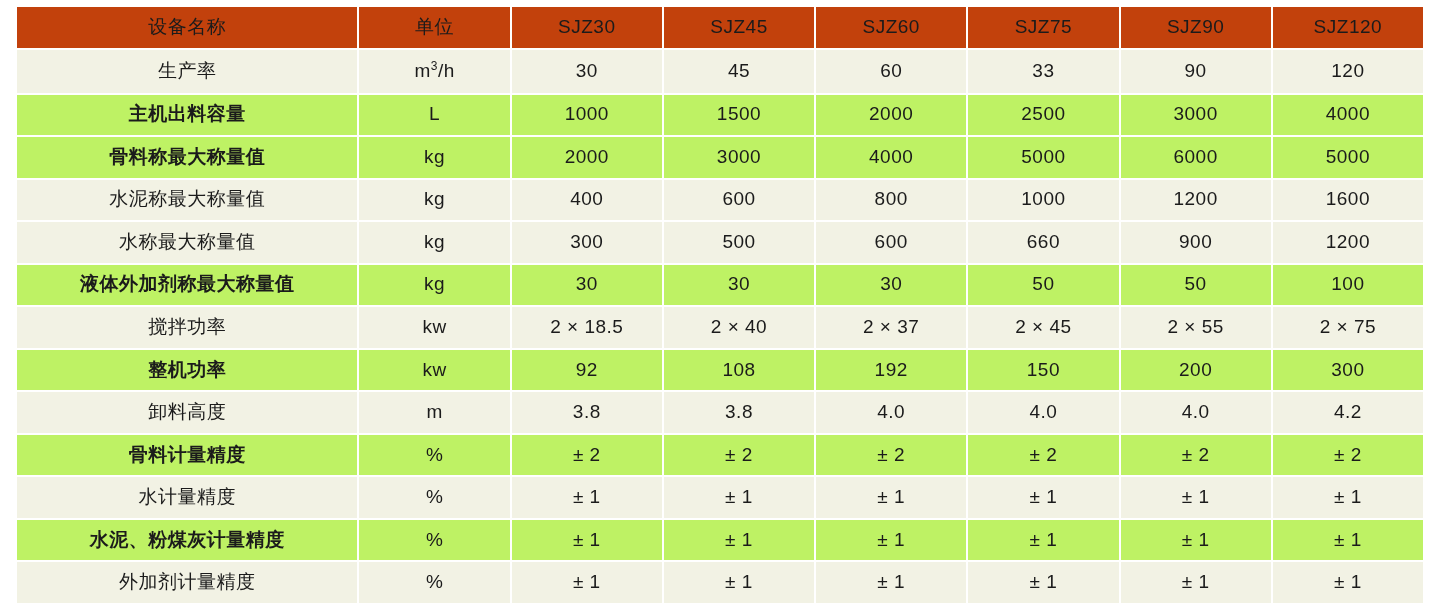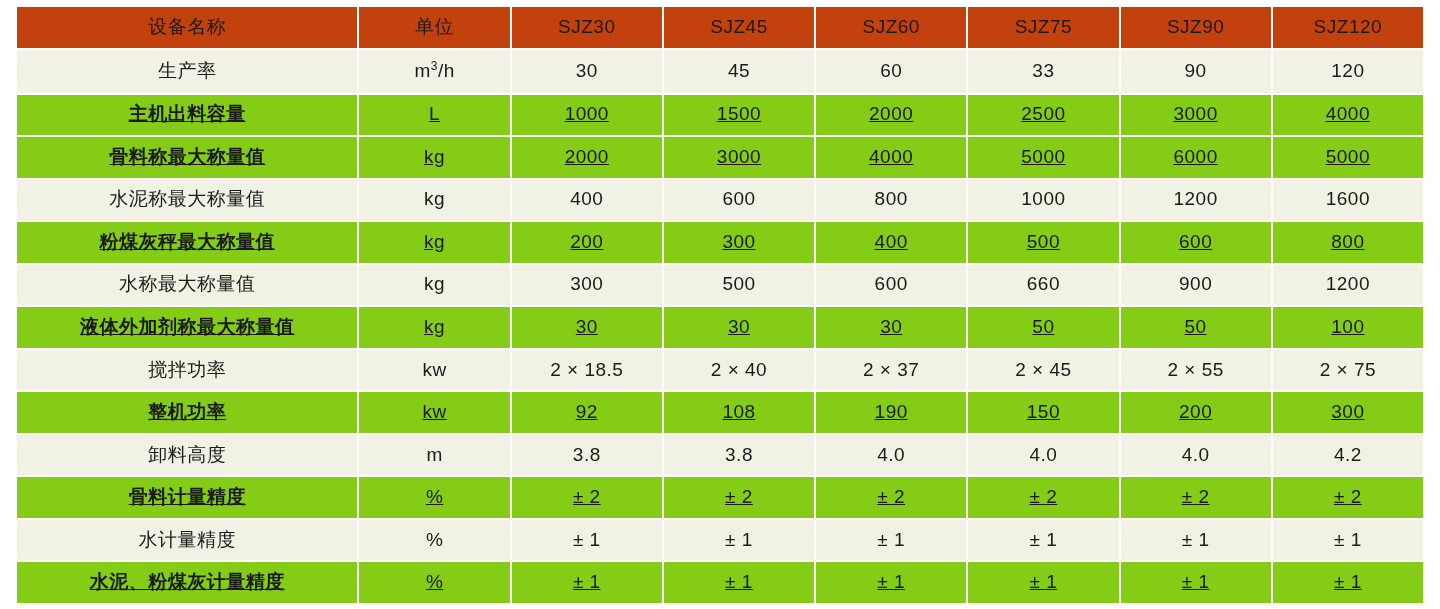--- a/index.html
+++ b/index.html
@@ -32,8 +32,7 @@
   }
   
   tr.band-dark td {
-    background: #84cc16;
-    text-decoration: underline;
+    background: #bef264;
   }
   tr.band-light td {
     background: #f2f2e4;

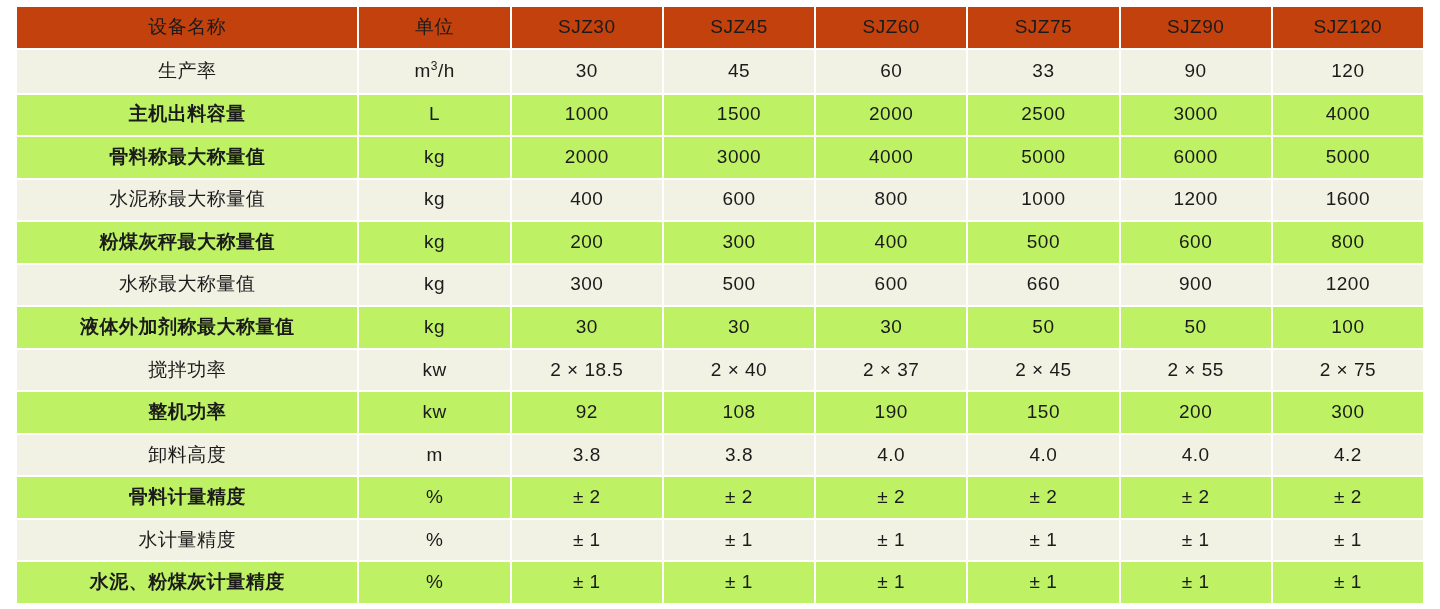--- a/index.html
+++ b/index.html
@@ -125,16 +125,6 @@
       <td class="col-val">1600</td>
     </tr>
 
-    <tr class="band-dark">
-      <td class="col-name">粉煤灰秤最大称量值</td>
-      <td class="col-unit">kg</td>
-      <td class="col-val">200</td>
-      <td class="col-val">300</td>
-      <td class="col-val">400</td>
-      <td class="col-val">500</td>
-      <td class="col-val">600</td>
-      <td class="col-val">800</td>
-    </tr>
 
     <tr class="band-light">
       <td class="col-name">水称最大称量值</td>

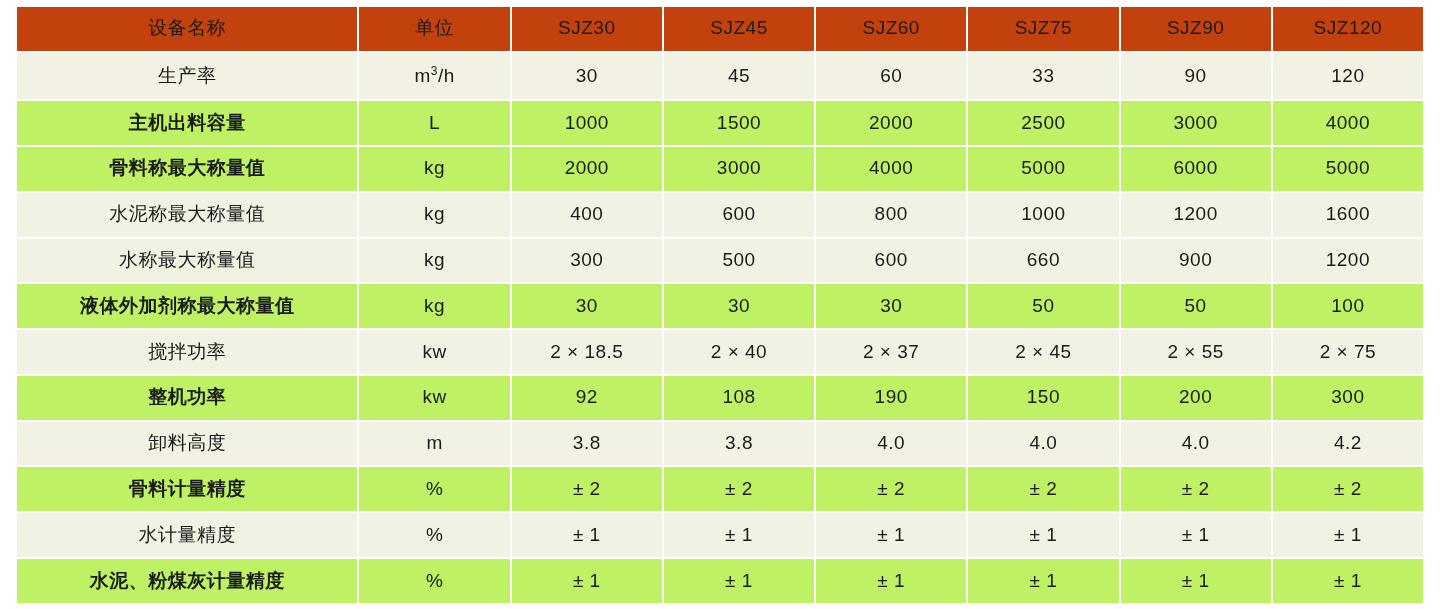--- a/index.html
+++ b/index.html
@@ -164,7 +164,7 @@
       <td class="col-unit">kw</td>
       <td class="col-val">92</td>
       <td class="col-val">108</td>
-      <td class="col-val">190</td>
+      <td class="col-val">192</td>
       <td class="col-val">150</td>
       <td class="col-val">200</td>
       <td class="col-val">300</td>

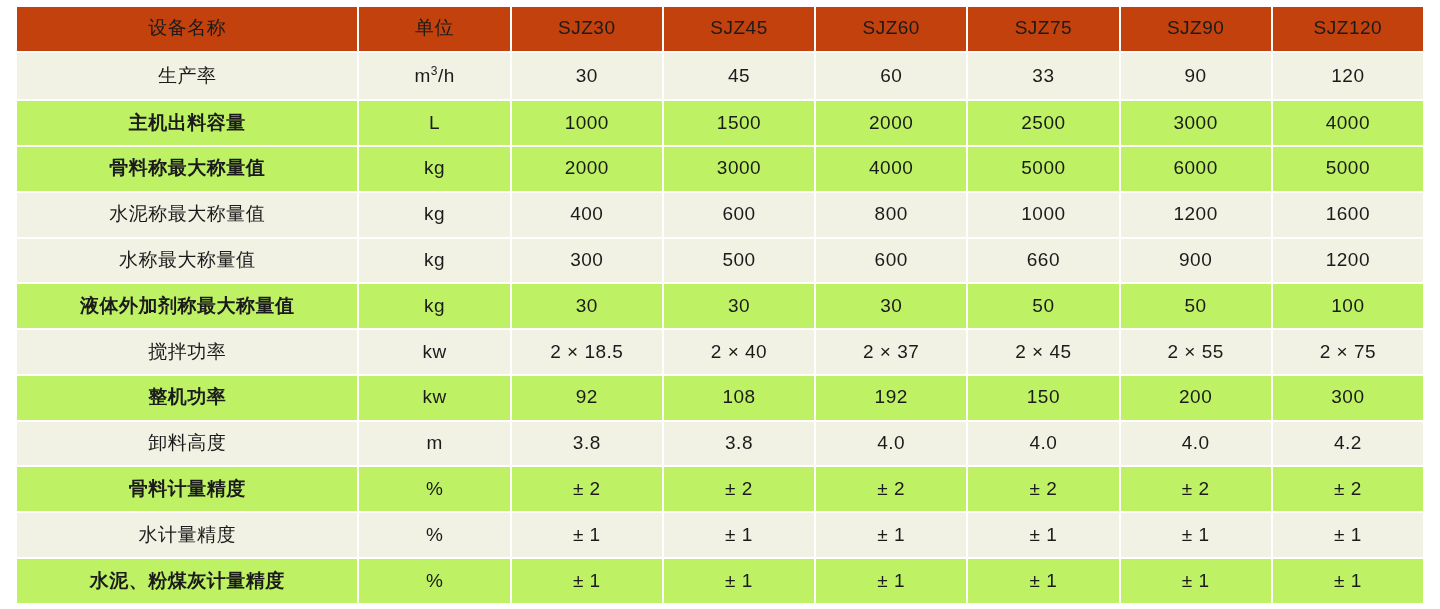--- a/index.html
+++ b/index.html
@@ -214,6 +214,16 @@
       <td class="col-val">± 1</td>
     </tr>
 
+    <tr class="band-light">
+      <td class="col-name">外加剂计量精度</td>
+      <td class="col-unit">%</td>
+      <td class="col-val">± 1</td>
+      <td class="col-val">± 1</td>
+      <td class="col-val">± 1</td>
+      <td class="col-val">± 1</td>
+      <td class="col-val">± 1</td>
+      <td class="col-val">± 1</td>
+    </tr>
   </tbody>
 </table>
 

